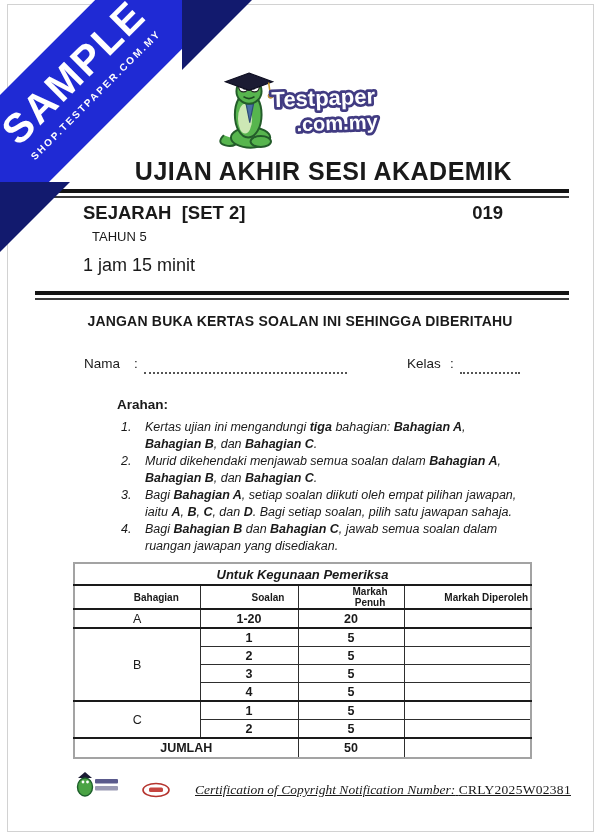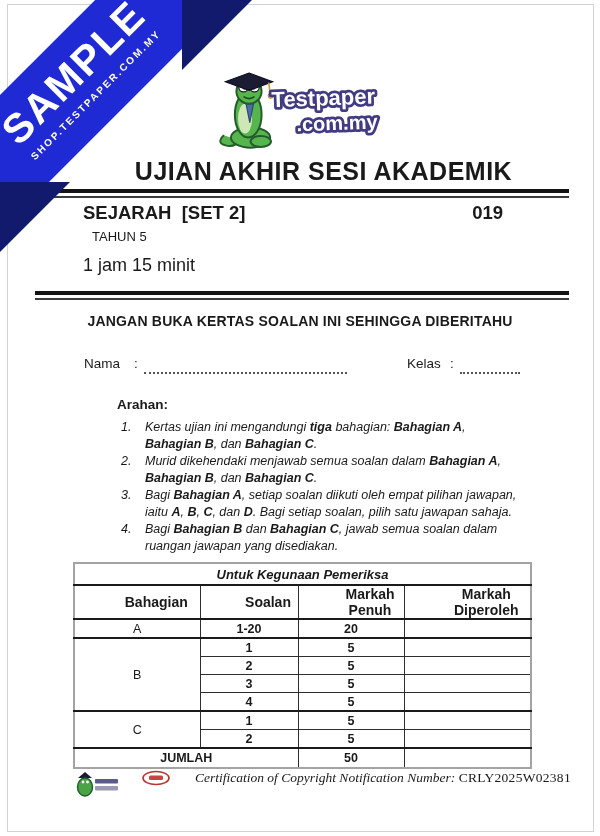--- a/index.html
+++ b/index.html
@@ -59,7 +59,7 @@
                   padding:0;font-size:12.5px;height:17px;}
   .marks-table tr.major > td{border-top:2px solid #1a1a1a;}
   .t-title td{font-weight:700;font-style:italic;font-size:13px;height:20px;}
-  .t-head td{font-weight:700;font-size:14px;height:21px;padding-left:38px;}
+  .t-head td{font-weight:700;font-size:10px;height:21px;padding-left:38px;}
   .sec-label{font-size:13px;}
   .val{font-weight:700;}
   .t-total td{font-weight:700;height:18px;}

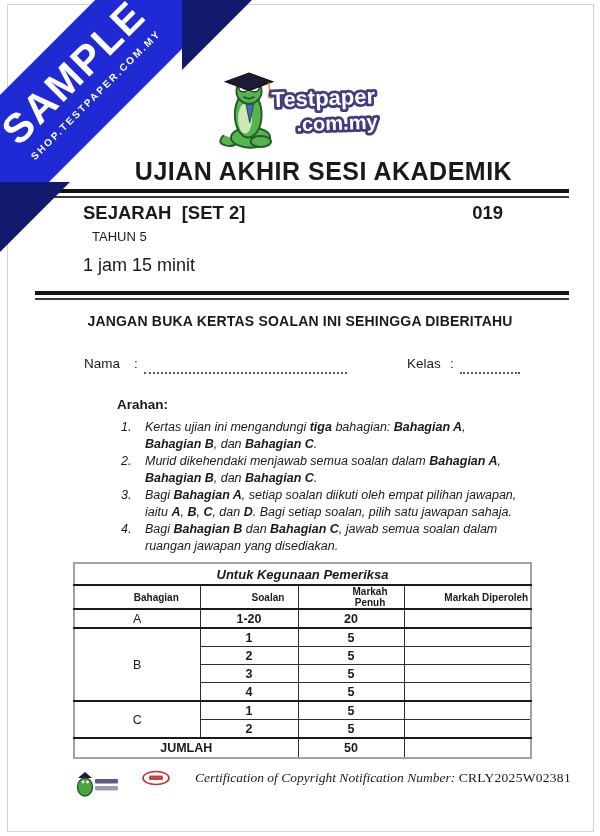--- a/index.html
+++ b/index.html
@@ -65,7 +65,7 @@
   .t-total td{font-weight:700;height:18px;}
 
   
-  .footer{position:absolute;left:76px;top:770px;display:flex;align-items:flex-start;gap:21px;}
+  .footer{position:absolute;left:76px;top:770px;display:flex;align-items:flex-end;gap:21px;text-decoration:underline;}
   .cert-text{font-family:"Liberation Serif",serif;font-size:13.5px;margin-left:3px;}
   .cert-label{font-style:italic;}
   .cert-number{font-style:normal;letter-spacing:.3px;}

